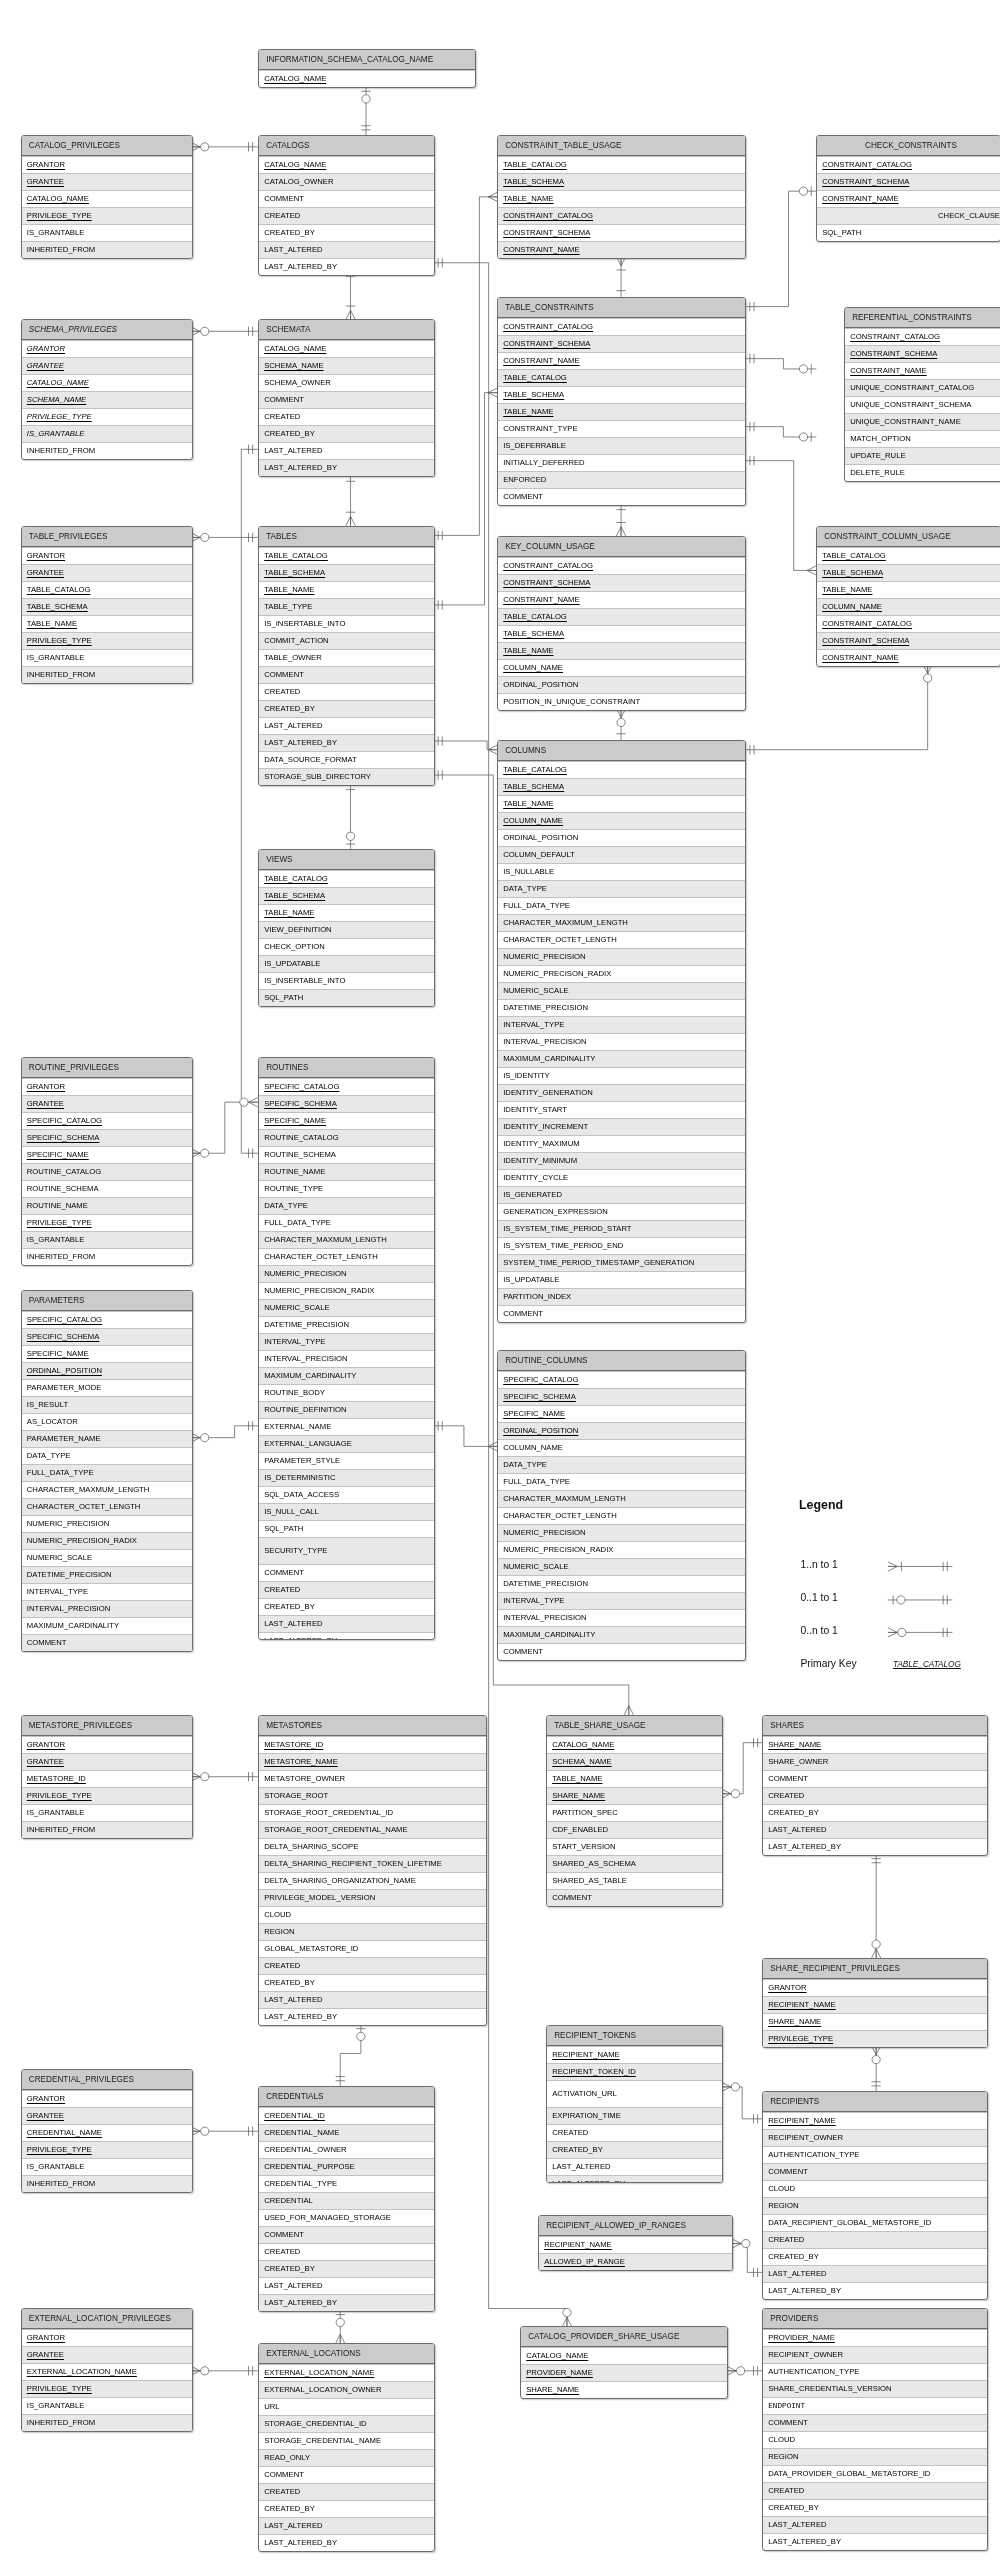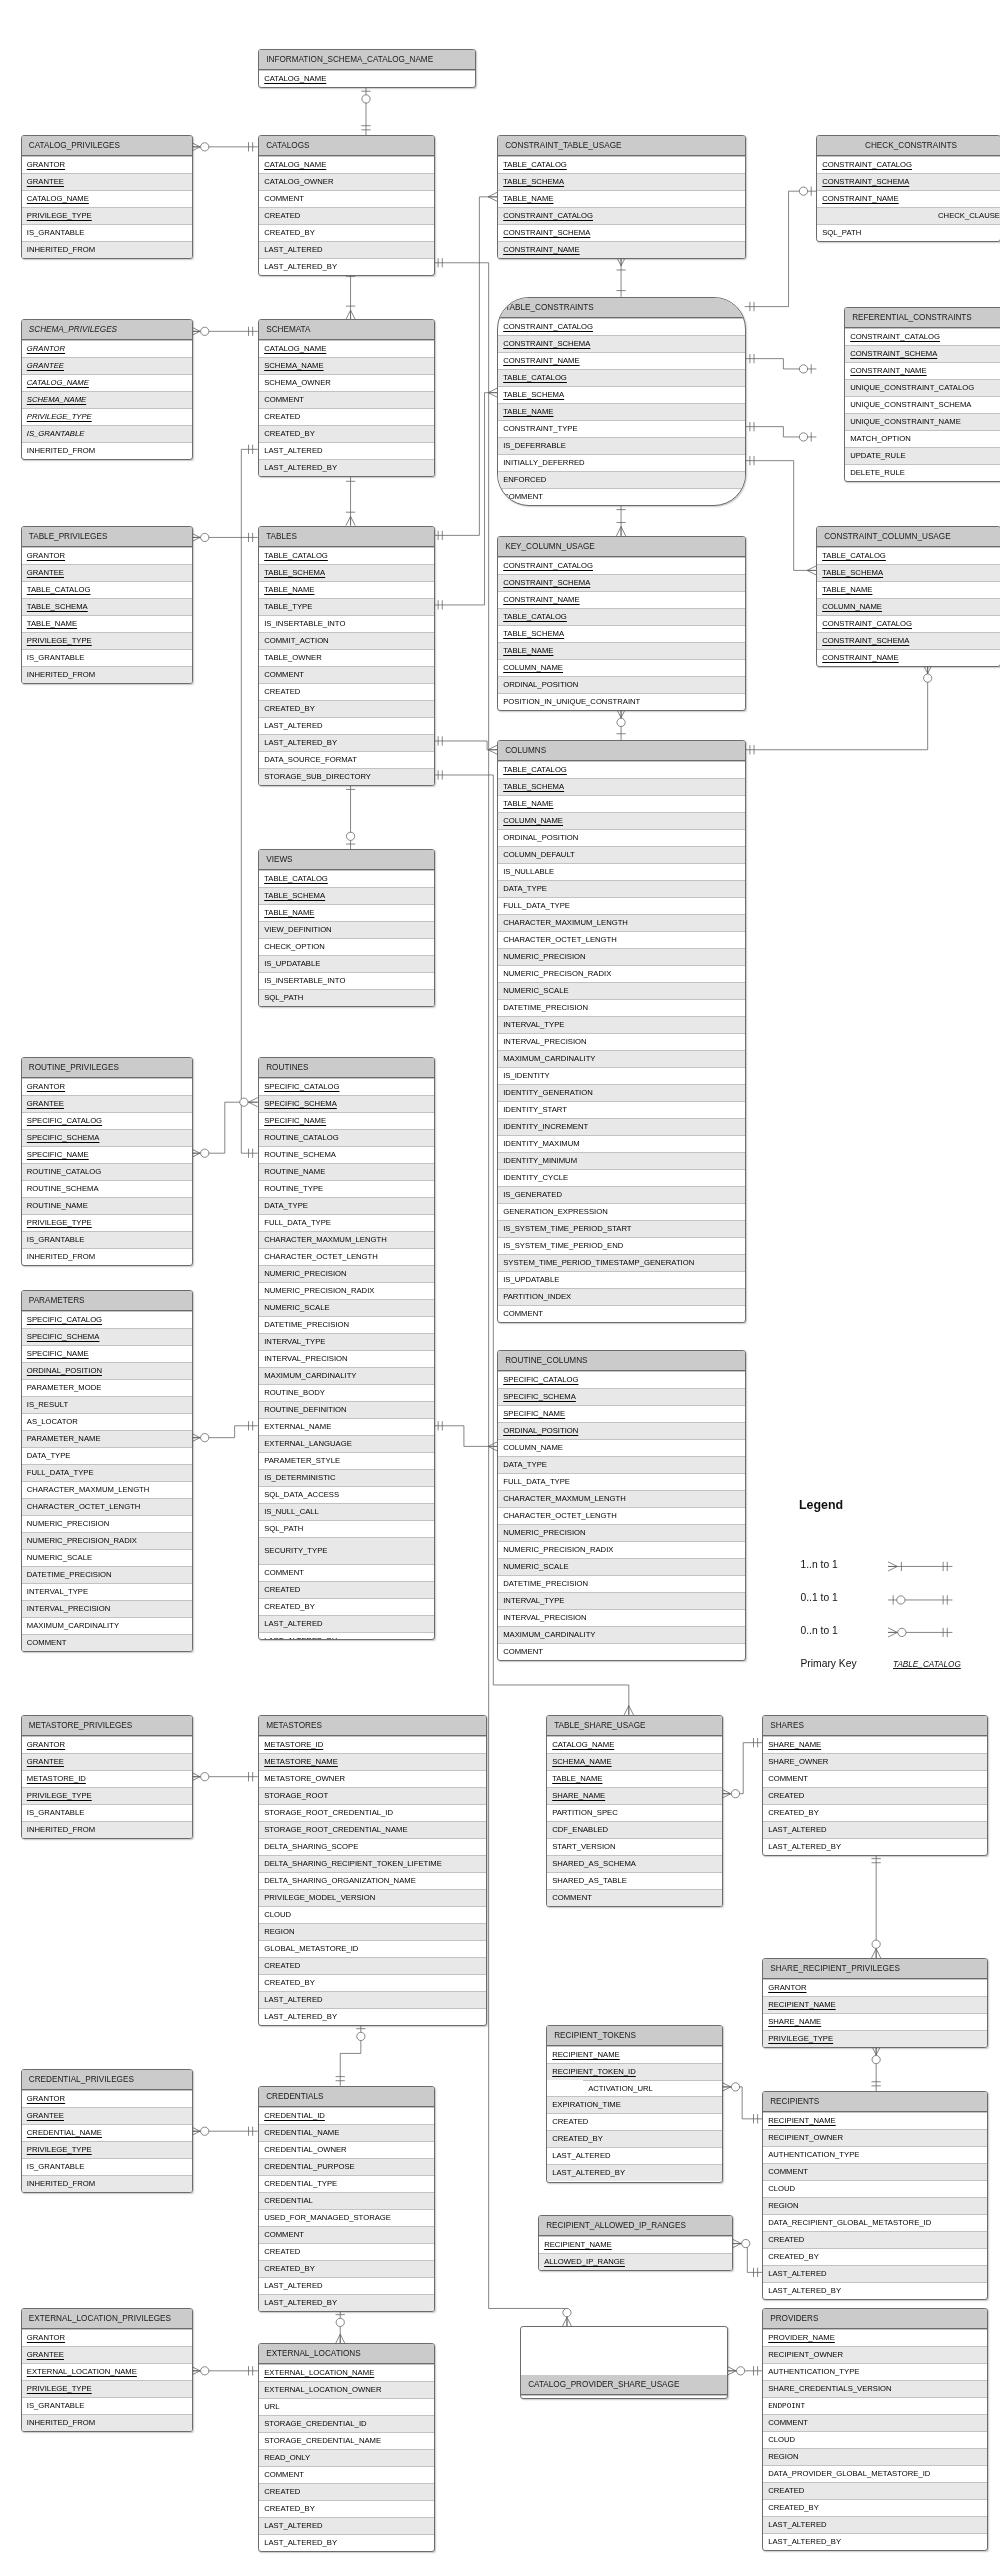--- a/index.html
+++ b/index.html
@@ -359,7 +359,7 @@
           <span>SQL_PATH</span>
         </div>
       </div>
-      <div class="entity" style="left: 497px; top: 297px; width: 247px; height: 207px; border-radius: 32px;">
+      <div class="entity" style="left: 497px; top: 297px; width: 247px; height: 207px;">
     <div class="entity-header" style="height: 19.6px;">TABLE_CONSTRAINTS</div>
   <div class="entity-row" style="height: 17px;">
           <span class="u">CONSTRAINT_CATALOG</span>

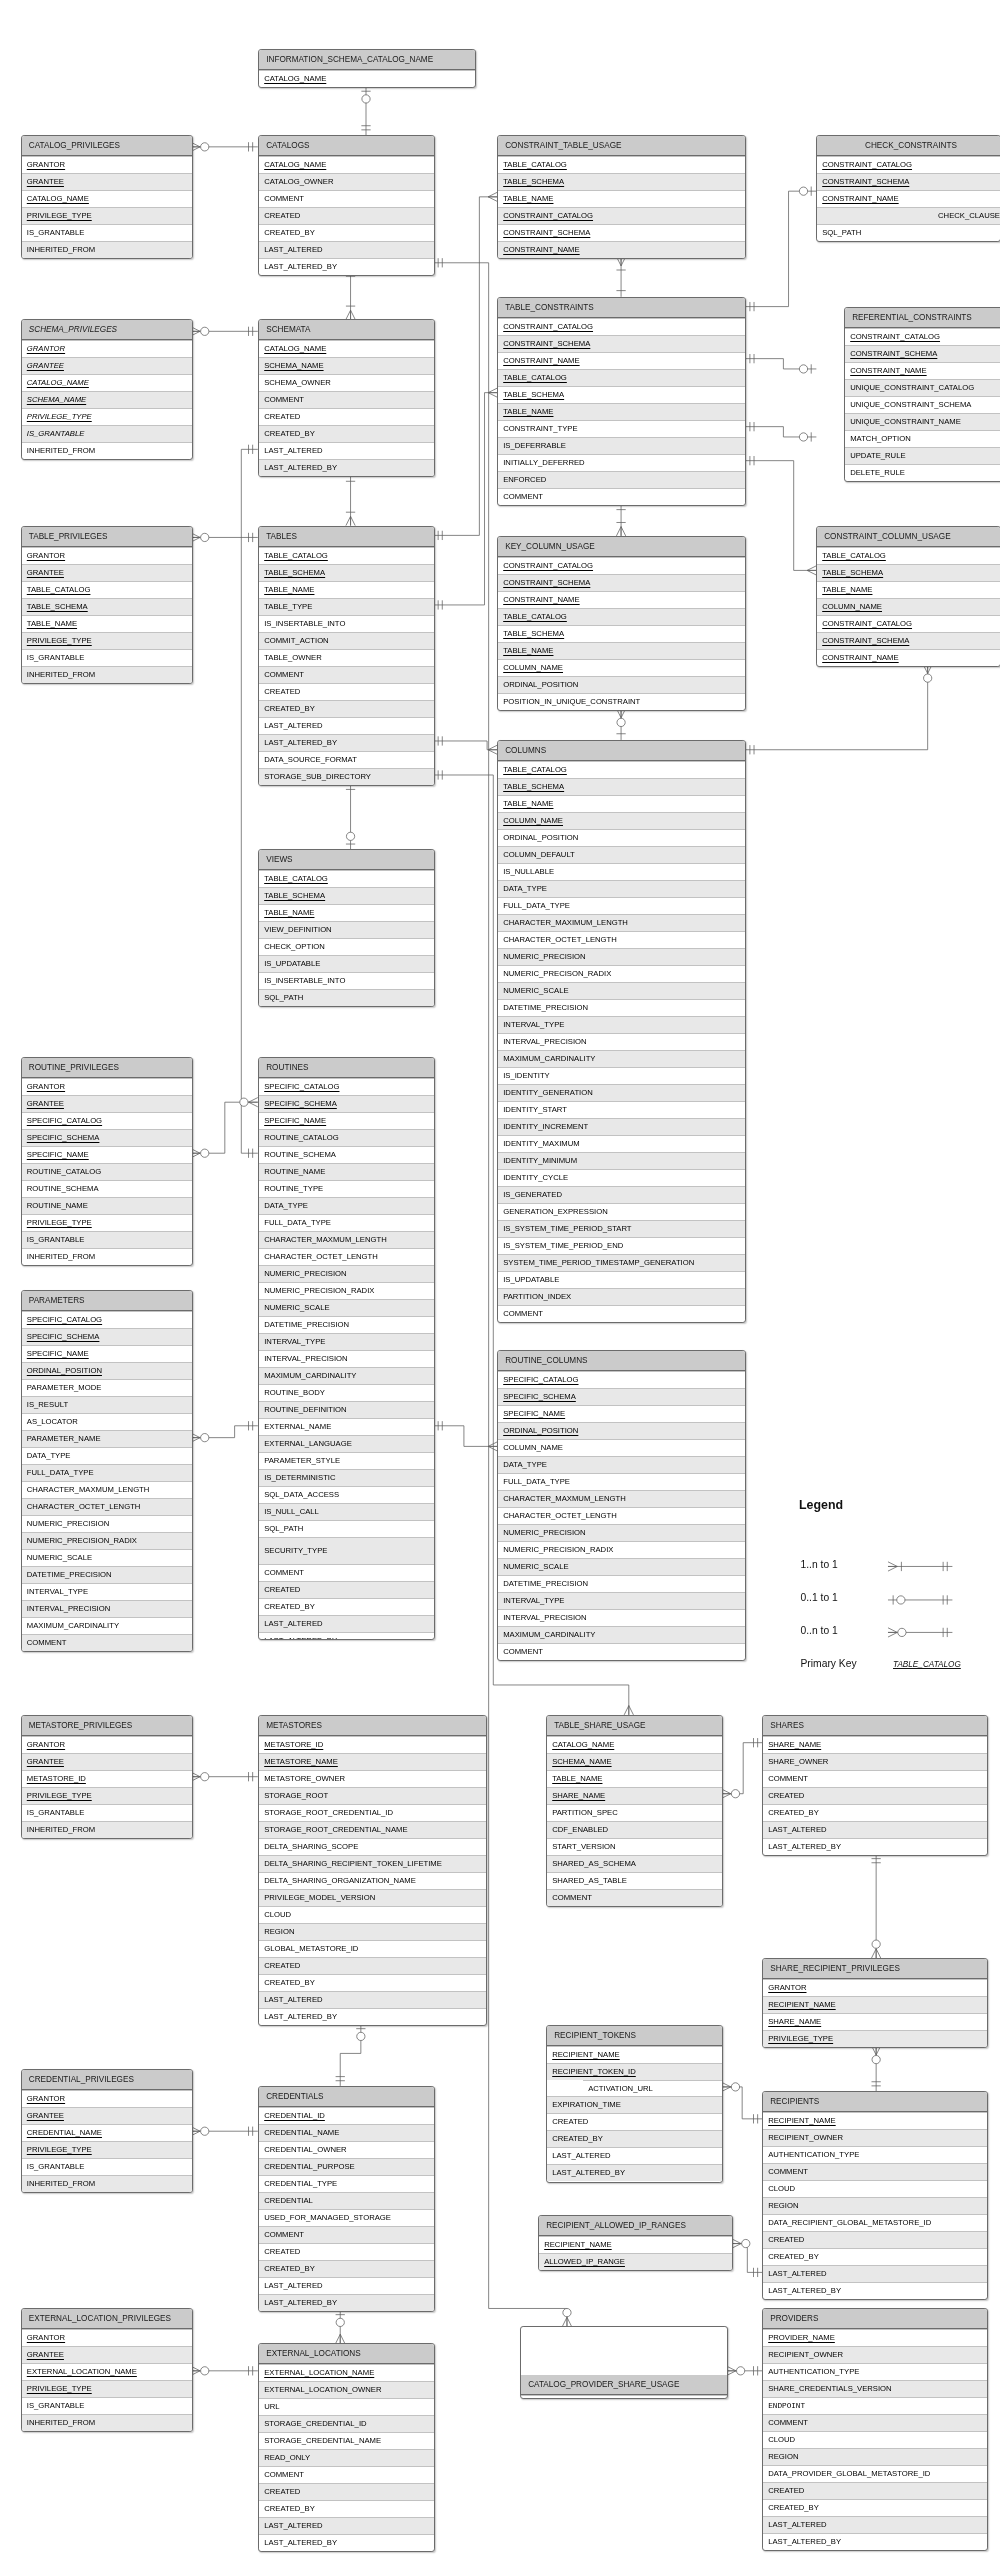--- a/index.html
+++ b/index.html
@@ -1141,7 +1141,7 @@
         <div class="entity-row alt" style="height: 17px;">
           <span class="u">RECIPIENT_TOKEN_ID</span>
         </div>
-        <div class="entity-row" style="height: 16px; margin-left: 36px;">
+        <div class="entity-row" style="height: 27px;">
           <span>ACTIVATION_URL</span>
         </div>
         <div class="entity-row alt" style="height: 17px;">

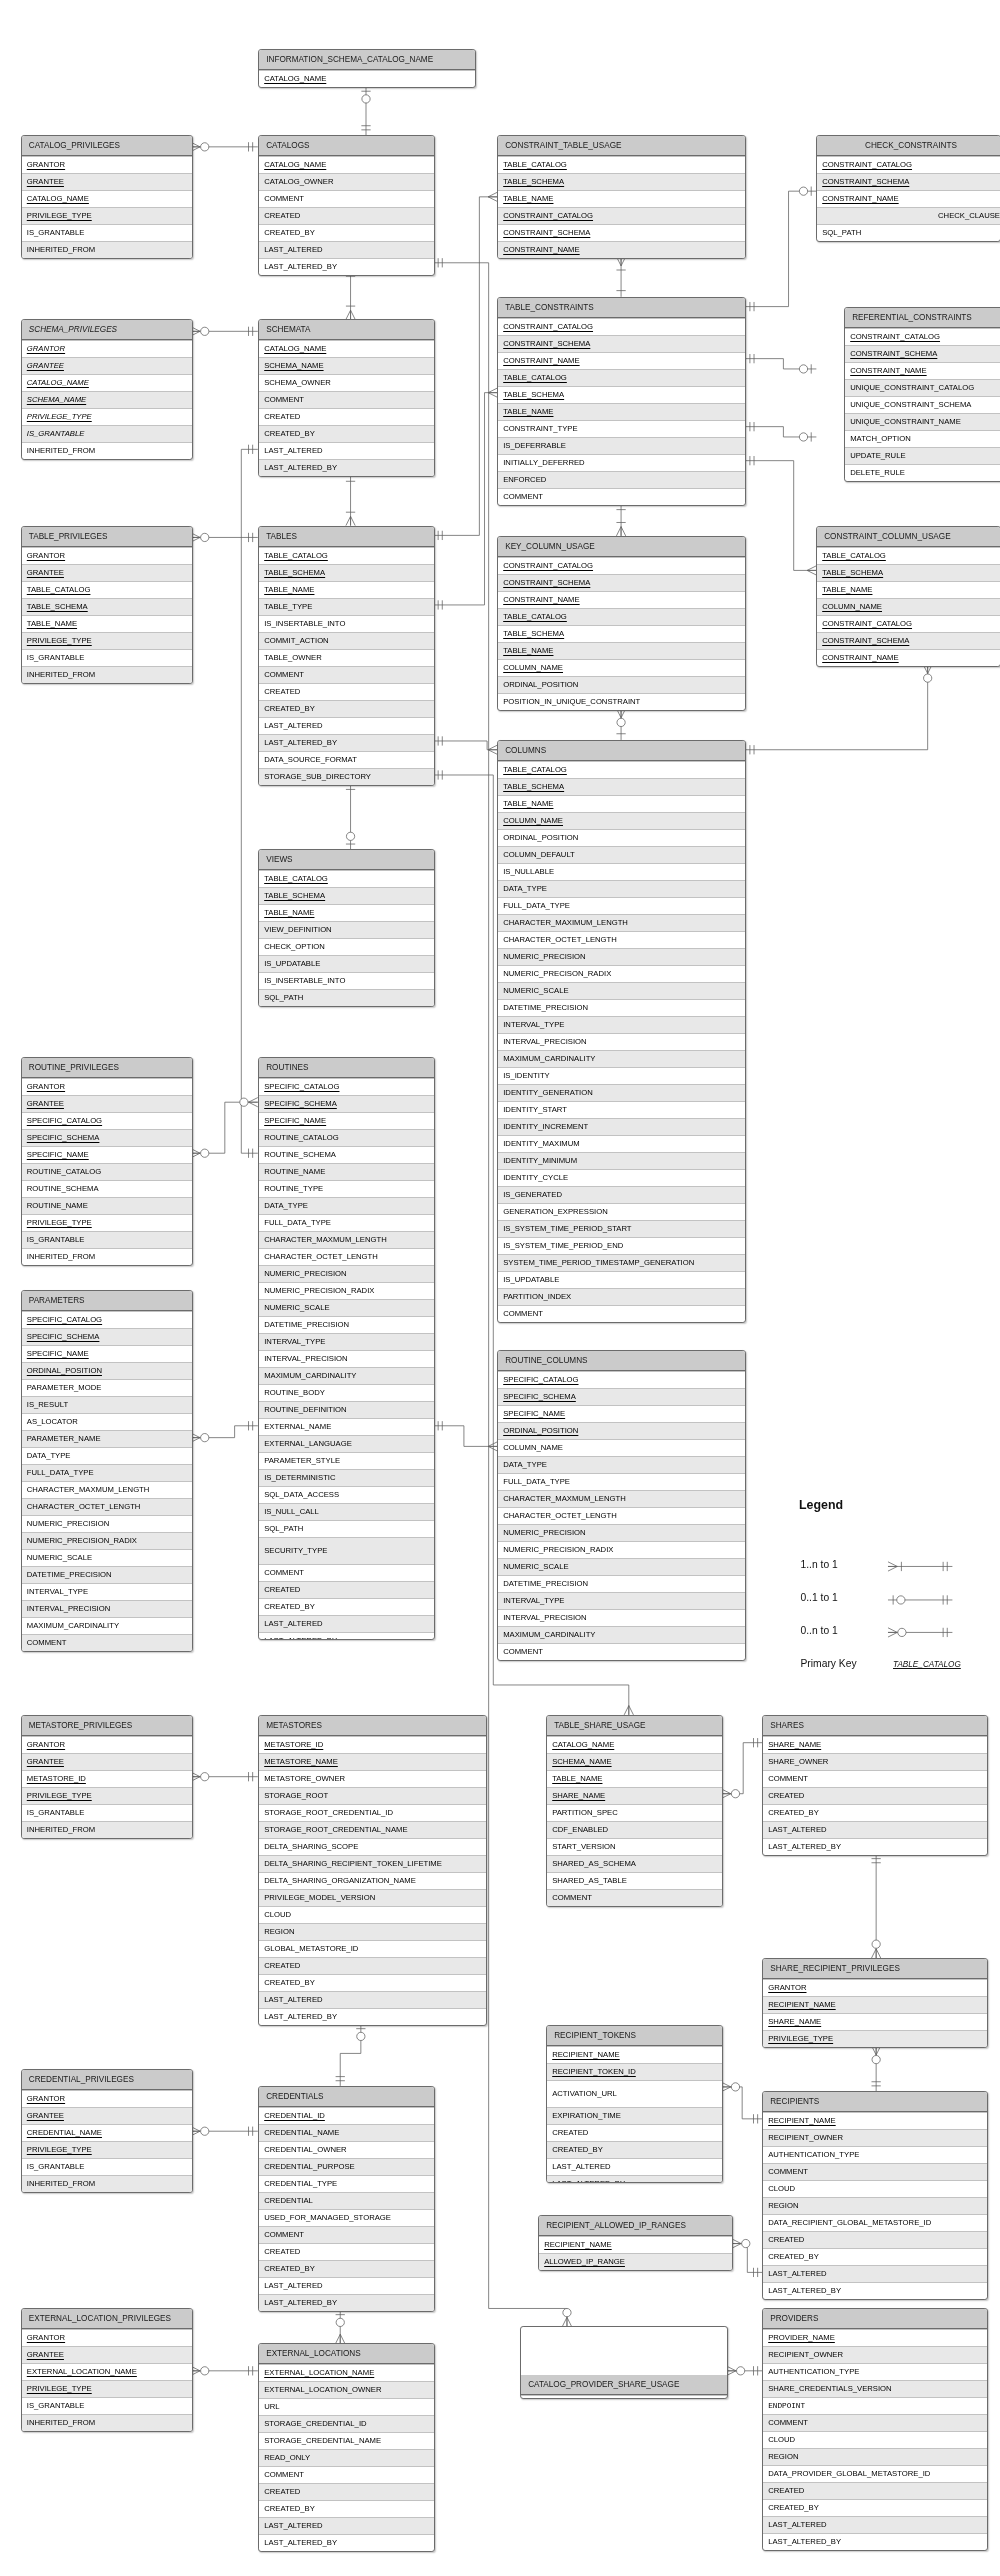--- a/index.html
+++ b/index.html
@@ -1323,7 +1323,7 @@
         </div>
       </div>
       <div class="entity" style="left: 520px; top: 2326px; width: 206px; height: 71px;">
-    <div class="entity-header" style="height: 19.6px; margin-top: 48px;">CATALOG_PROVIDER_SHARE_USAGE</div>
+    <div class="entity-header" style="height: 19.6px;">CATALOG_PROVIDER_SHARE_USAGE</div>
   <div class="entity-row" style="height: 17px;">
           <span class="u">CATALOG_NAME</span>
         </div>

